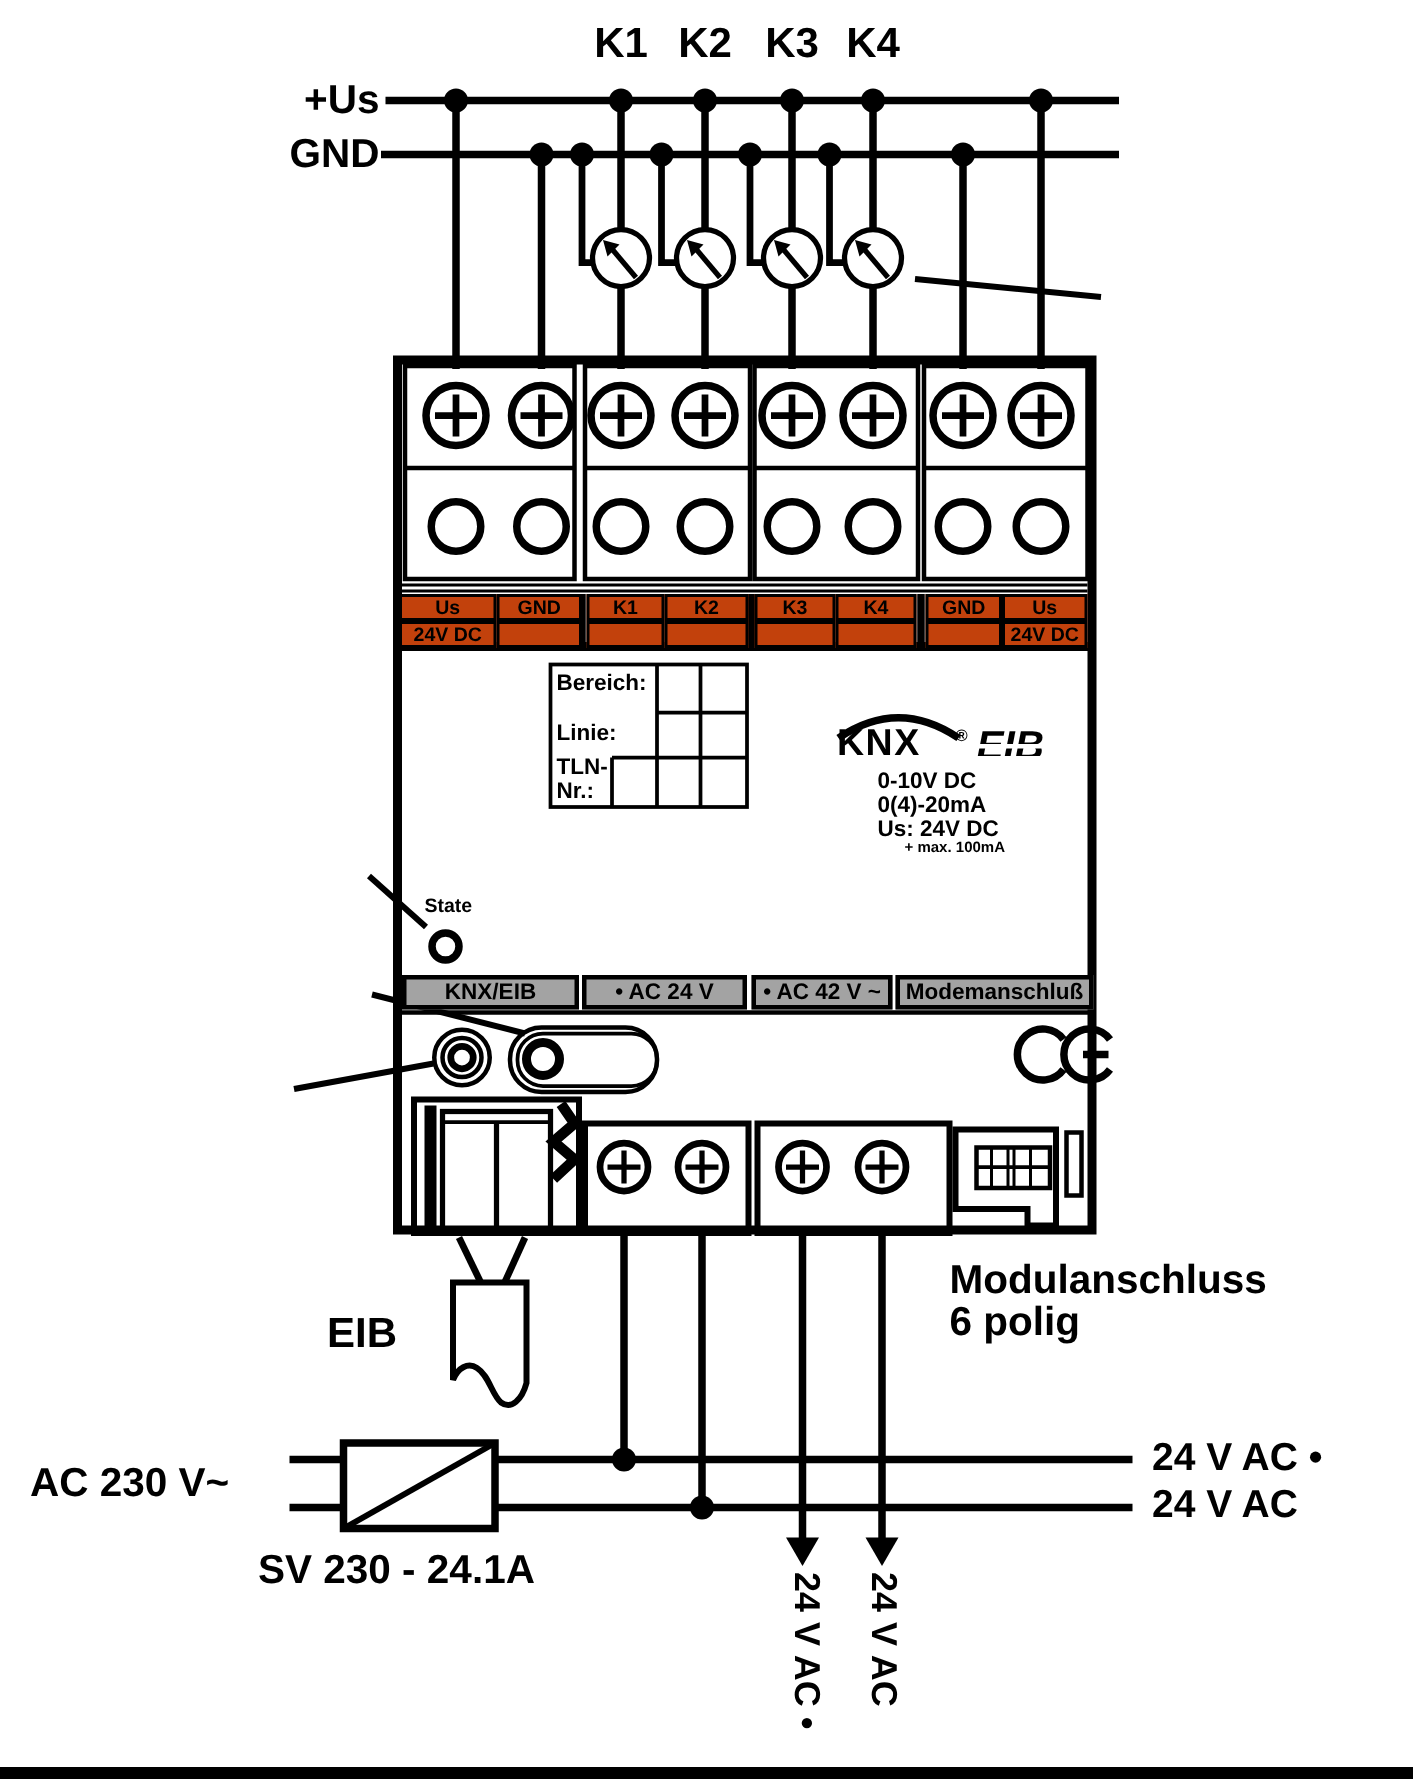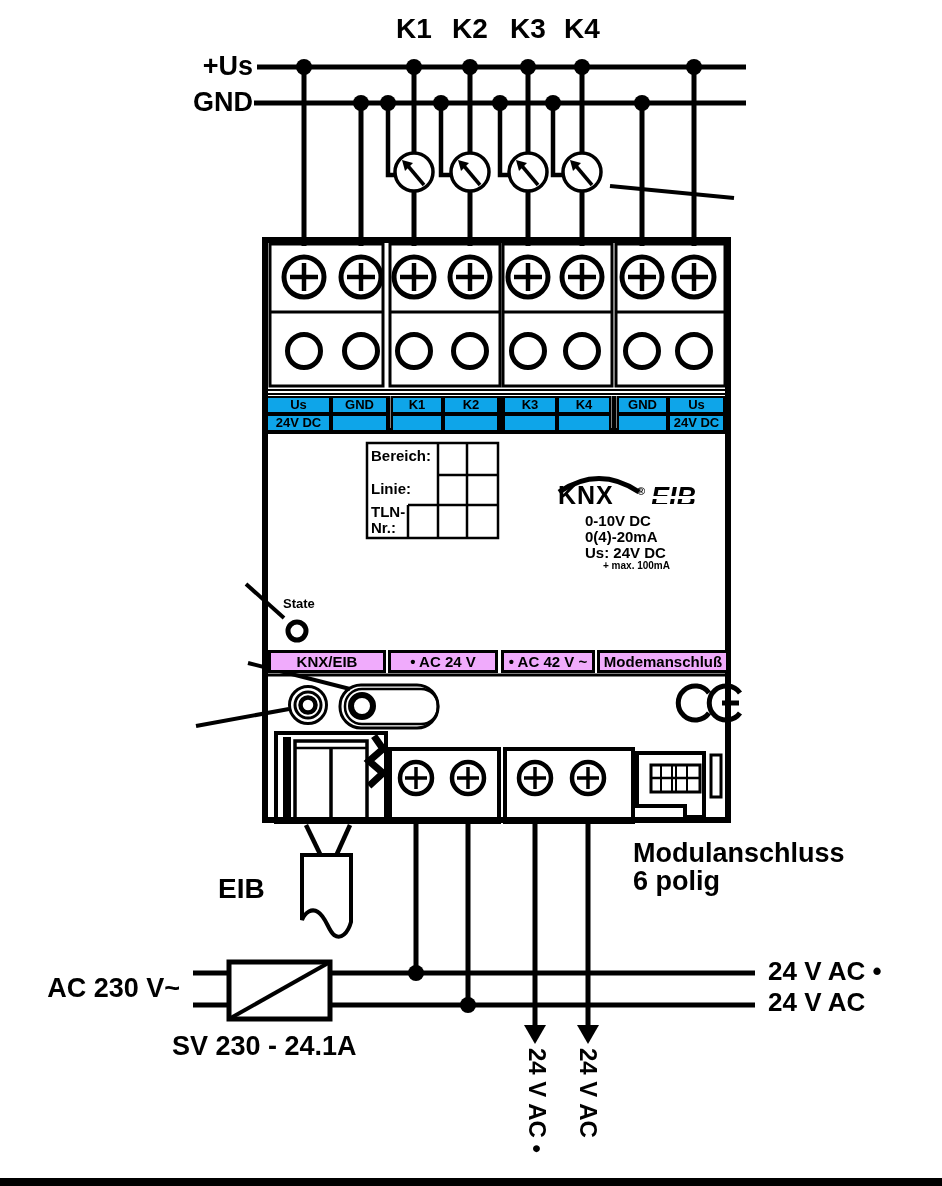--- a/index.html
+++ b/index.html
@@ -8,7 +8,7 @@
   #shapes{position:absolute;left:0;top:0;}
   .lbl{position:absolute;font-weight:bold;white-space:nowrap;line-height:1.05;}
   .cell{position:absolute;border:2px solid #000;font-weight:bold;font-size:13px;
-        text-align:center;line-height:14px;height:14px;background:#0ea5e9;}
+        text-align:center;line-height:14px;height:14px;background:#c2410c;}
   .mcell{position:absolute;border:3px solid #000;font-weight:bold;font-size:15px;
          text-align:center;line-height:17px;height:17px;background:#f0abfc;}
   .vtext{position:absolute;transform-origin:0 0;transform:rotate(90deg);

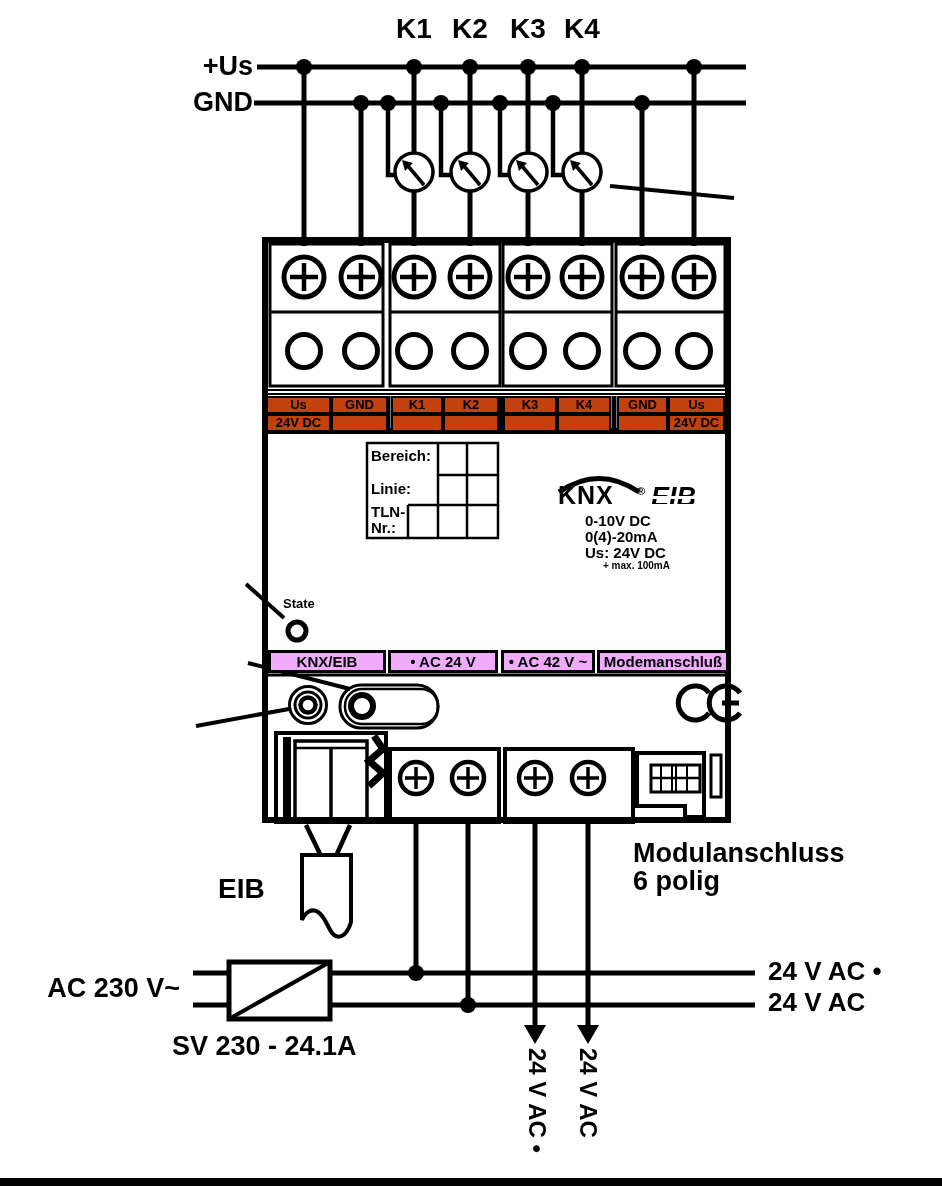--- a/index.html
+++ b/index.html
@@ -10,7 +10,7 @@
   .cell{position:absolute;border:2px solid #000;font-weight:bold;font-size:13px;
         text-align:center;line-height:14px;height:14px;background:#c2410c;}
   .mcell{position:absolute;border:3px solid #000;font-weight:bold;font-size:15px;
-         text-align:center;line-height:17px;height:17px;background:#f0abfc;}
+         text-align:center;line-height:17px;height:17px;background:#a3a3a3;}
   .vtext{position:absolute;transform-origin:0 0;transform:rotate(90deg);
          font-weight:bold;font-size:24px;white-space:nowrap;}
   .stripe{position:absolute;background:#fff;height:3px;}

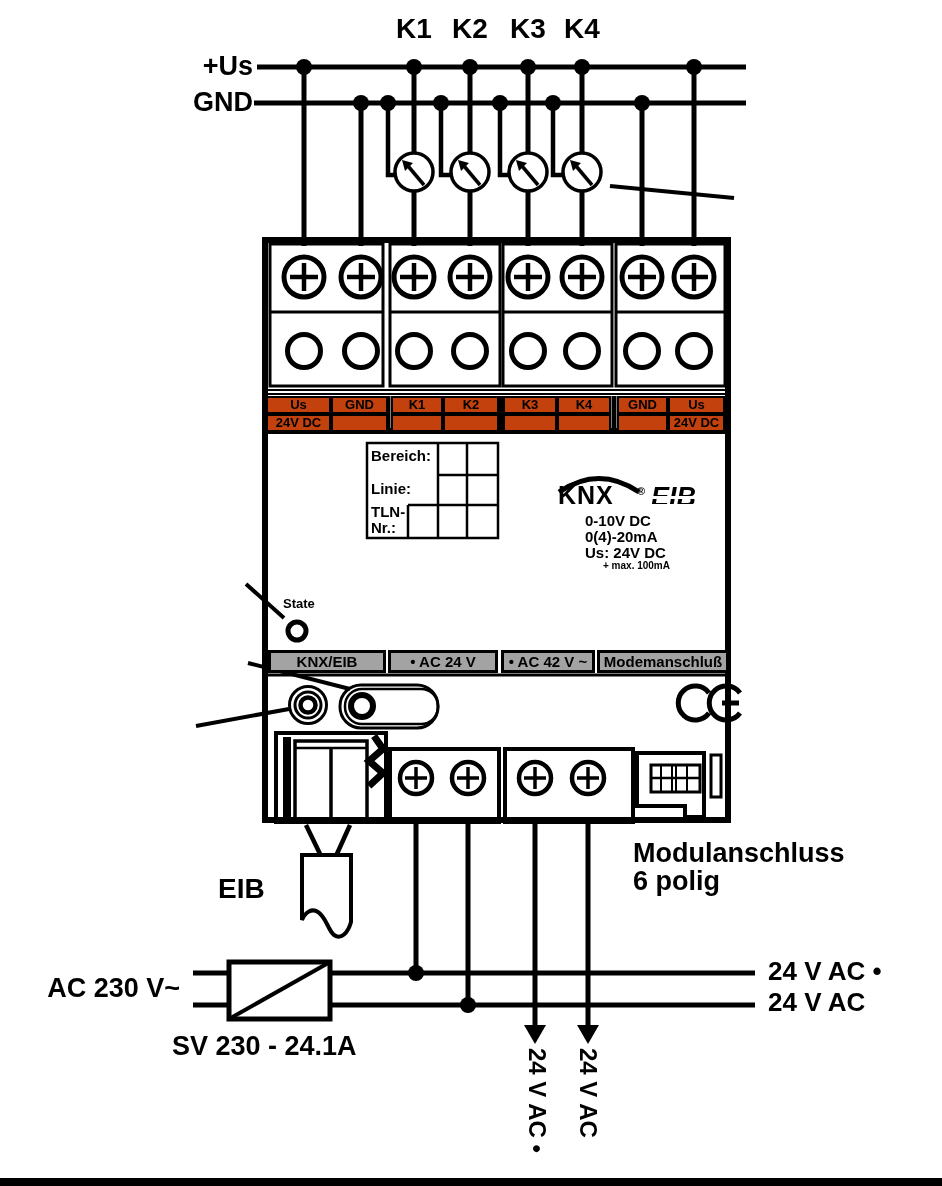--- a/index.html
+++ b/index.html
@@ -315,7 +315,7 @@
 <div class="lbl" style="left:633px;top:839px;font-size:27px;">Modulanschluss</div>
 <div class="lbl" style="left:633px;top:867px;font-size:27px;">6 polig</div>
 
-<div class="lbl" style="left:20px;top:974px;width:160px;text-align:right;font-size:27px;">AC 230 V~</div>
+<div class="lbl" style="left:20px;top:974px;width:160px;font-size:27px;">AC 230 V~</div>
 <div class="lbl" style="left:172px;top:1032px;font-size:27px;">SV 230 - 24.1A</div>
 
 <div class="lbl" style="left:768px;top:958px;font-size:26px;">24 V AC •</div>

